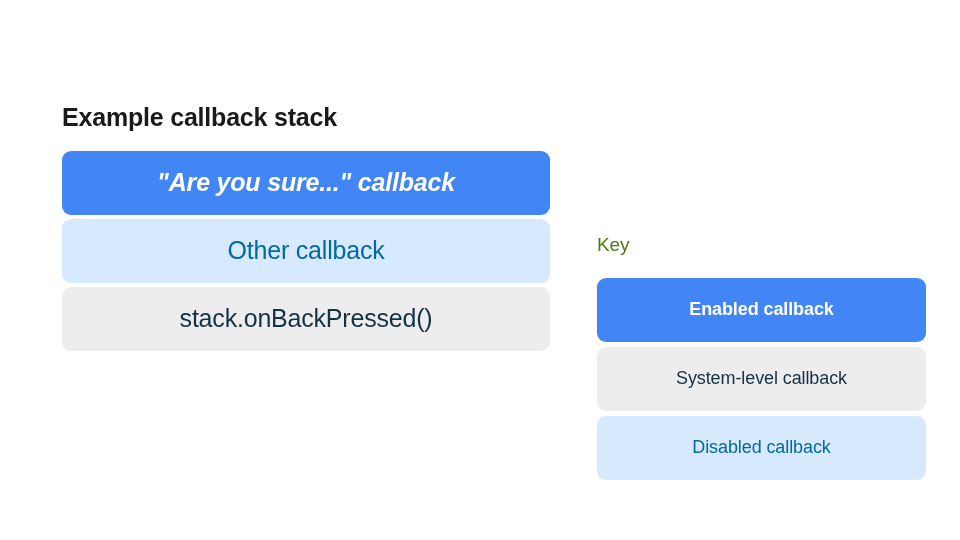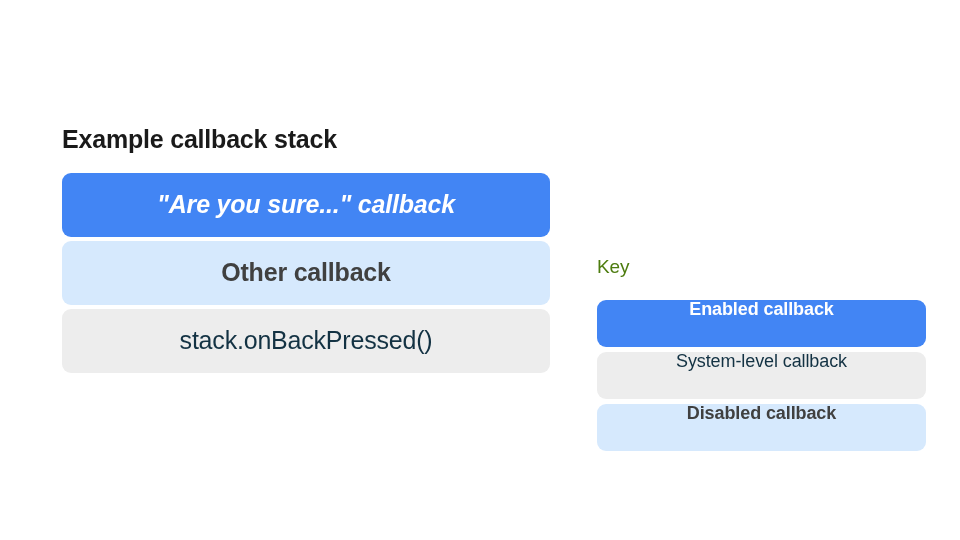--- a/index.html
+++ b/index.html
@@ -19,7 +19,6 @@
   .canvas {
     position: absolute;
     inset: 0;
-    margin-top: 22px;
   }
 
   

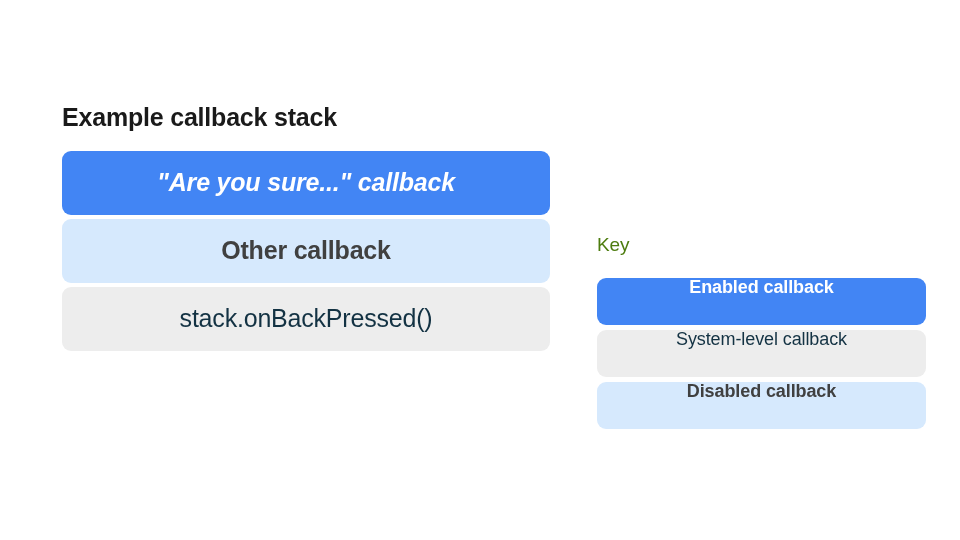--- a/index.html
+++ b/index.html
@@ -65,8 +65,8 @@
   }
   .v-disabled {
     background: #d6e9fd;
-    color: #404040;
-    font-weight: 700;
+    color: #0369a1;
+    font-weight: 400;
   }
   .v-system {
     background: #ededed;

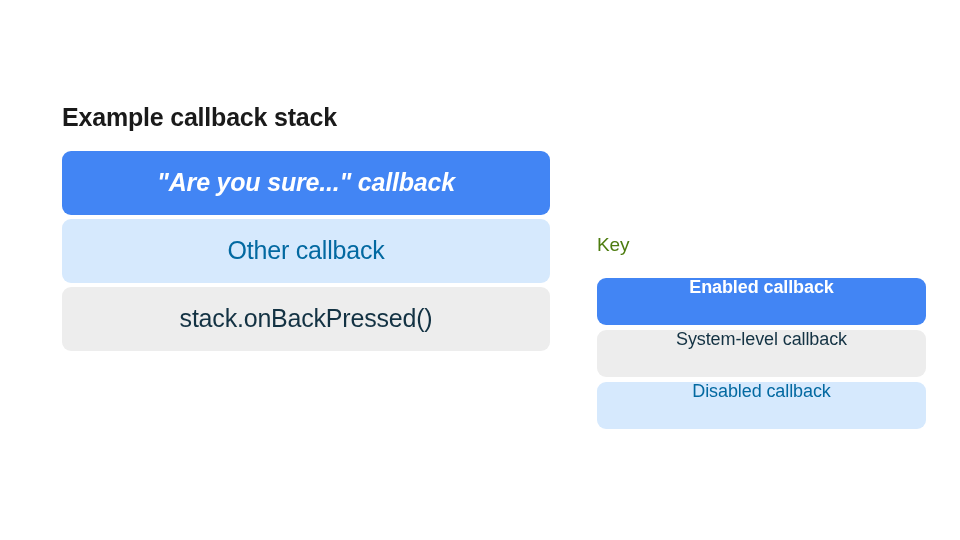--- a/index.html
+++ b/index.html
@@ -107,10 +107,10 @@
   }
 
   .key-row {
-    height: 47px;
+    height: 64px;
     border-radius: 9px;
     display: flex;
-    align-items: flex-start;
+    align-items: center;
     justify-content: center;
     box-sizing: border-box;
     padding: 0 10px;

